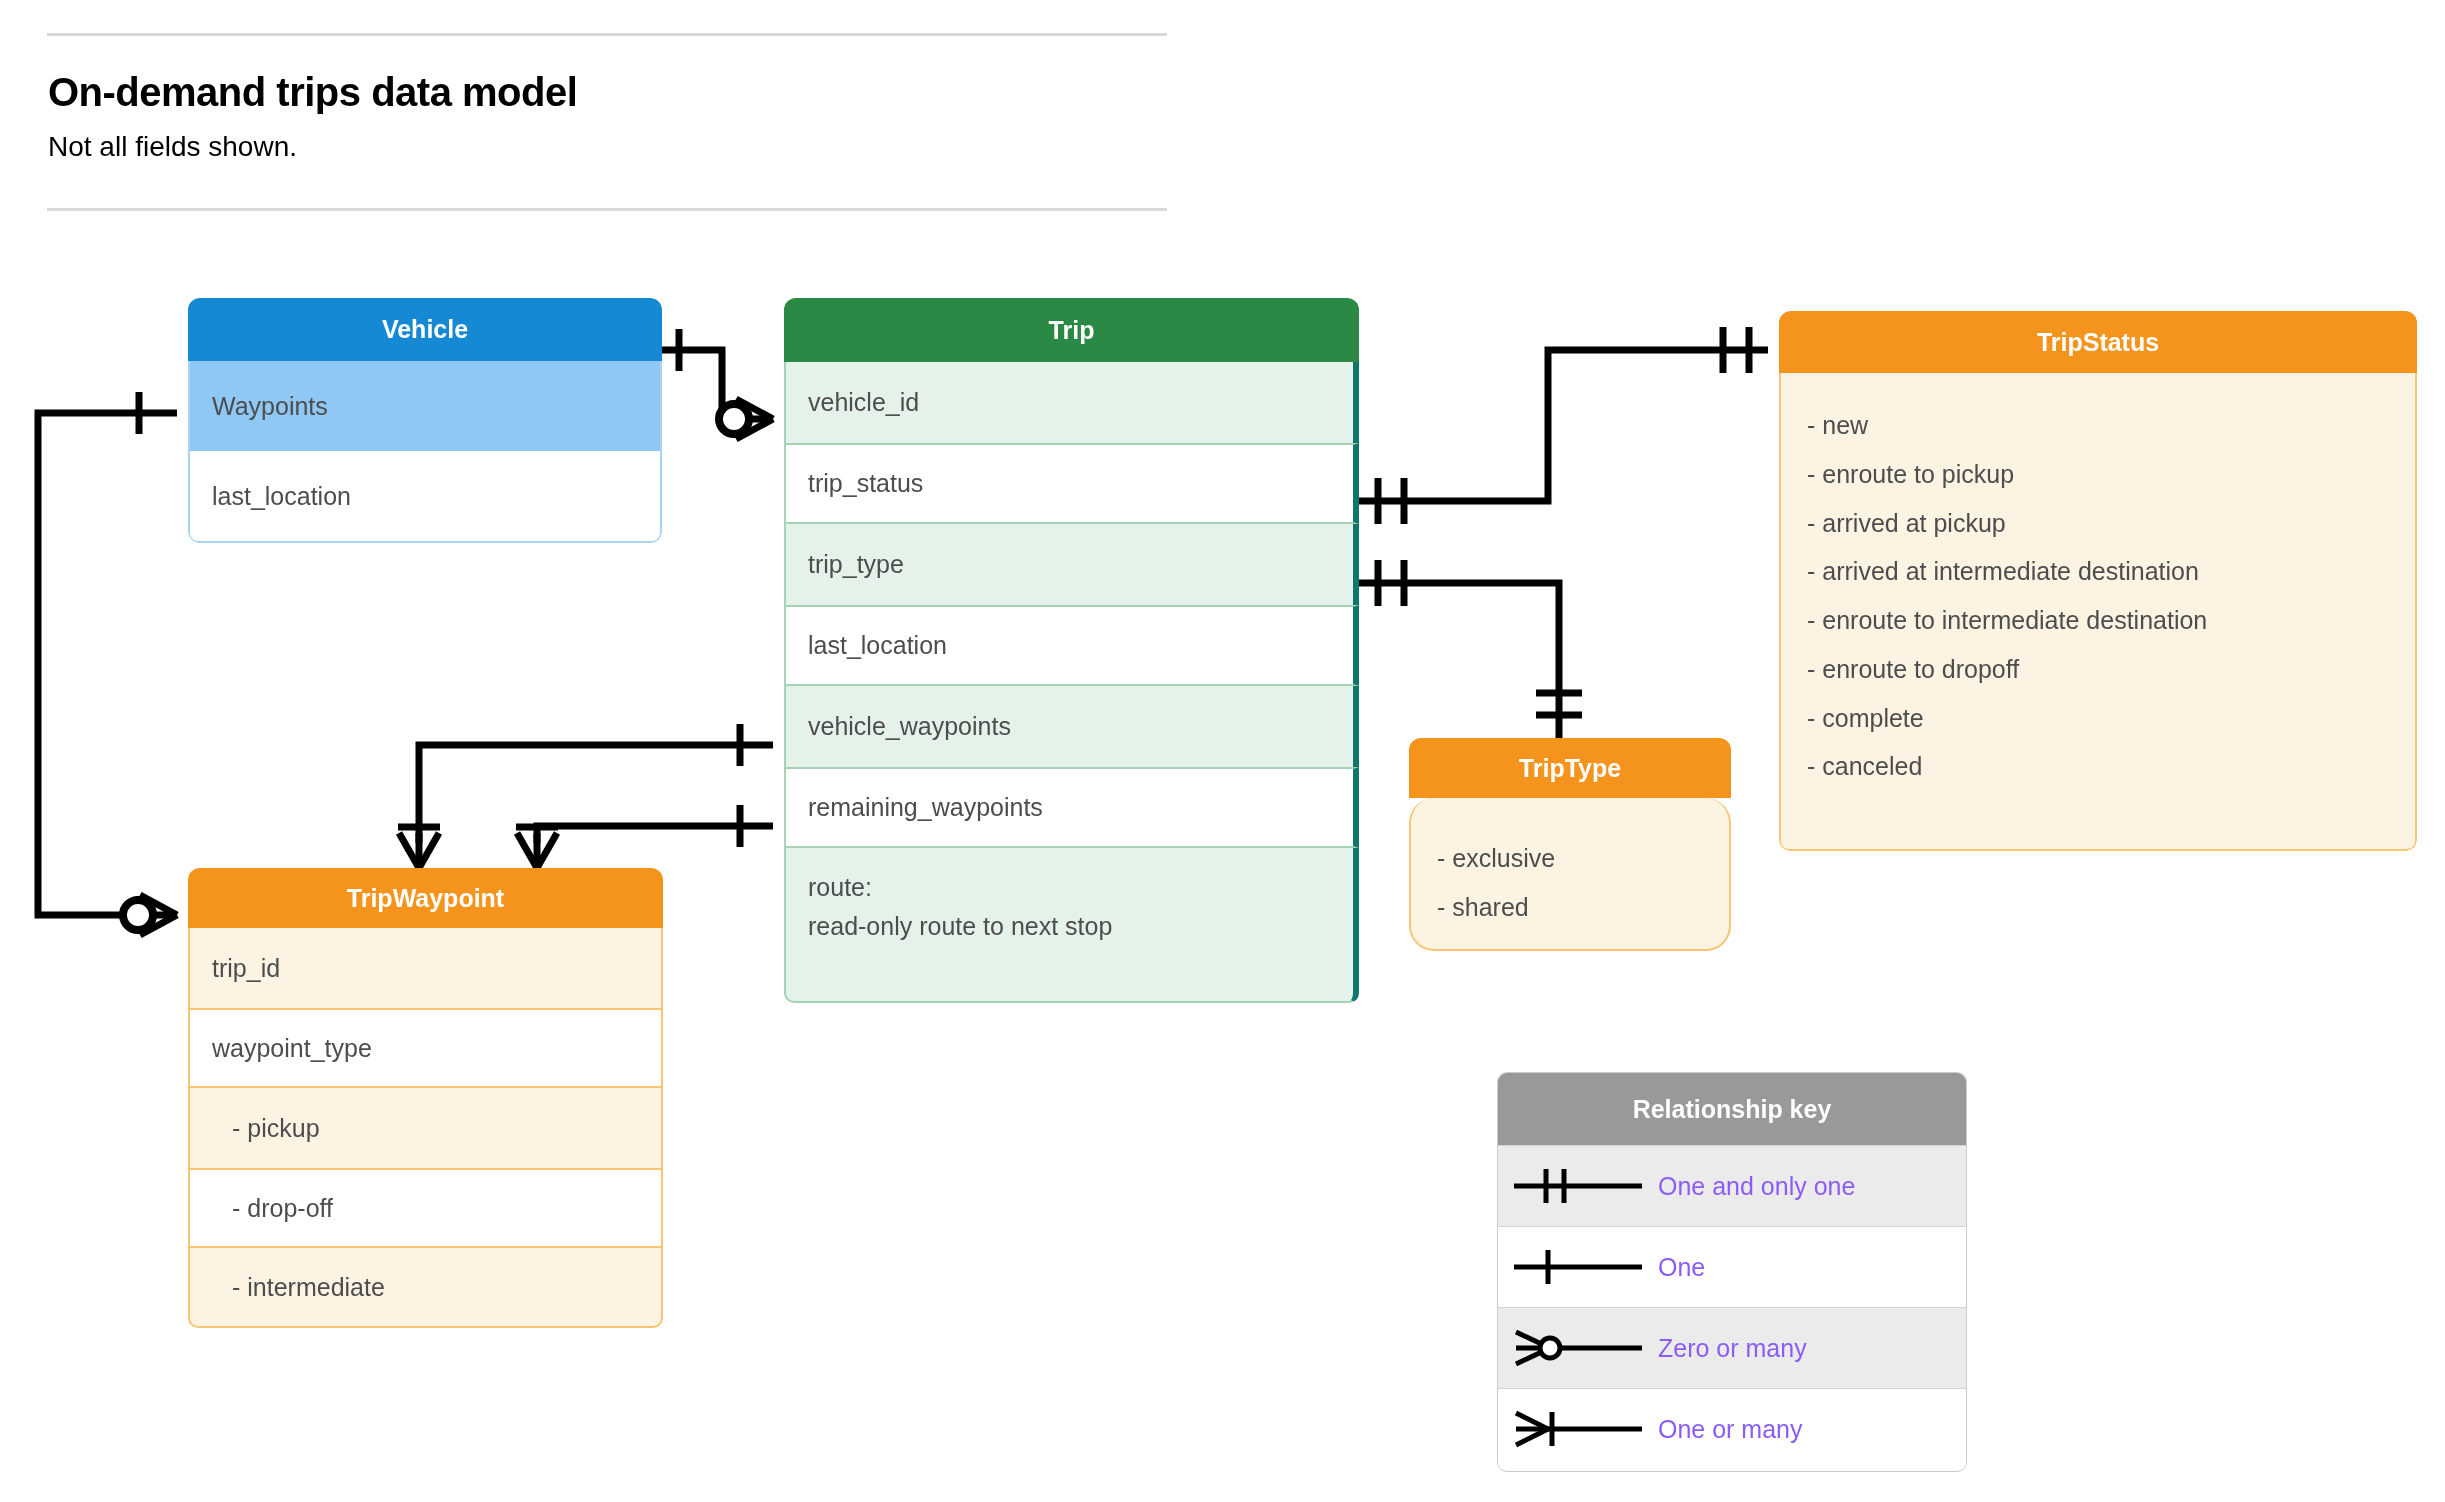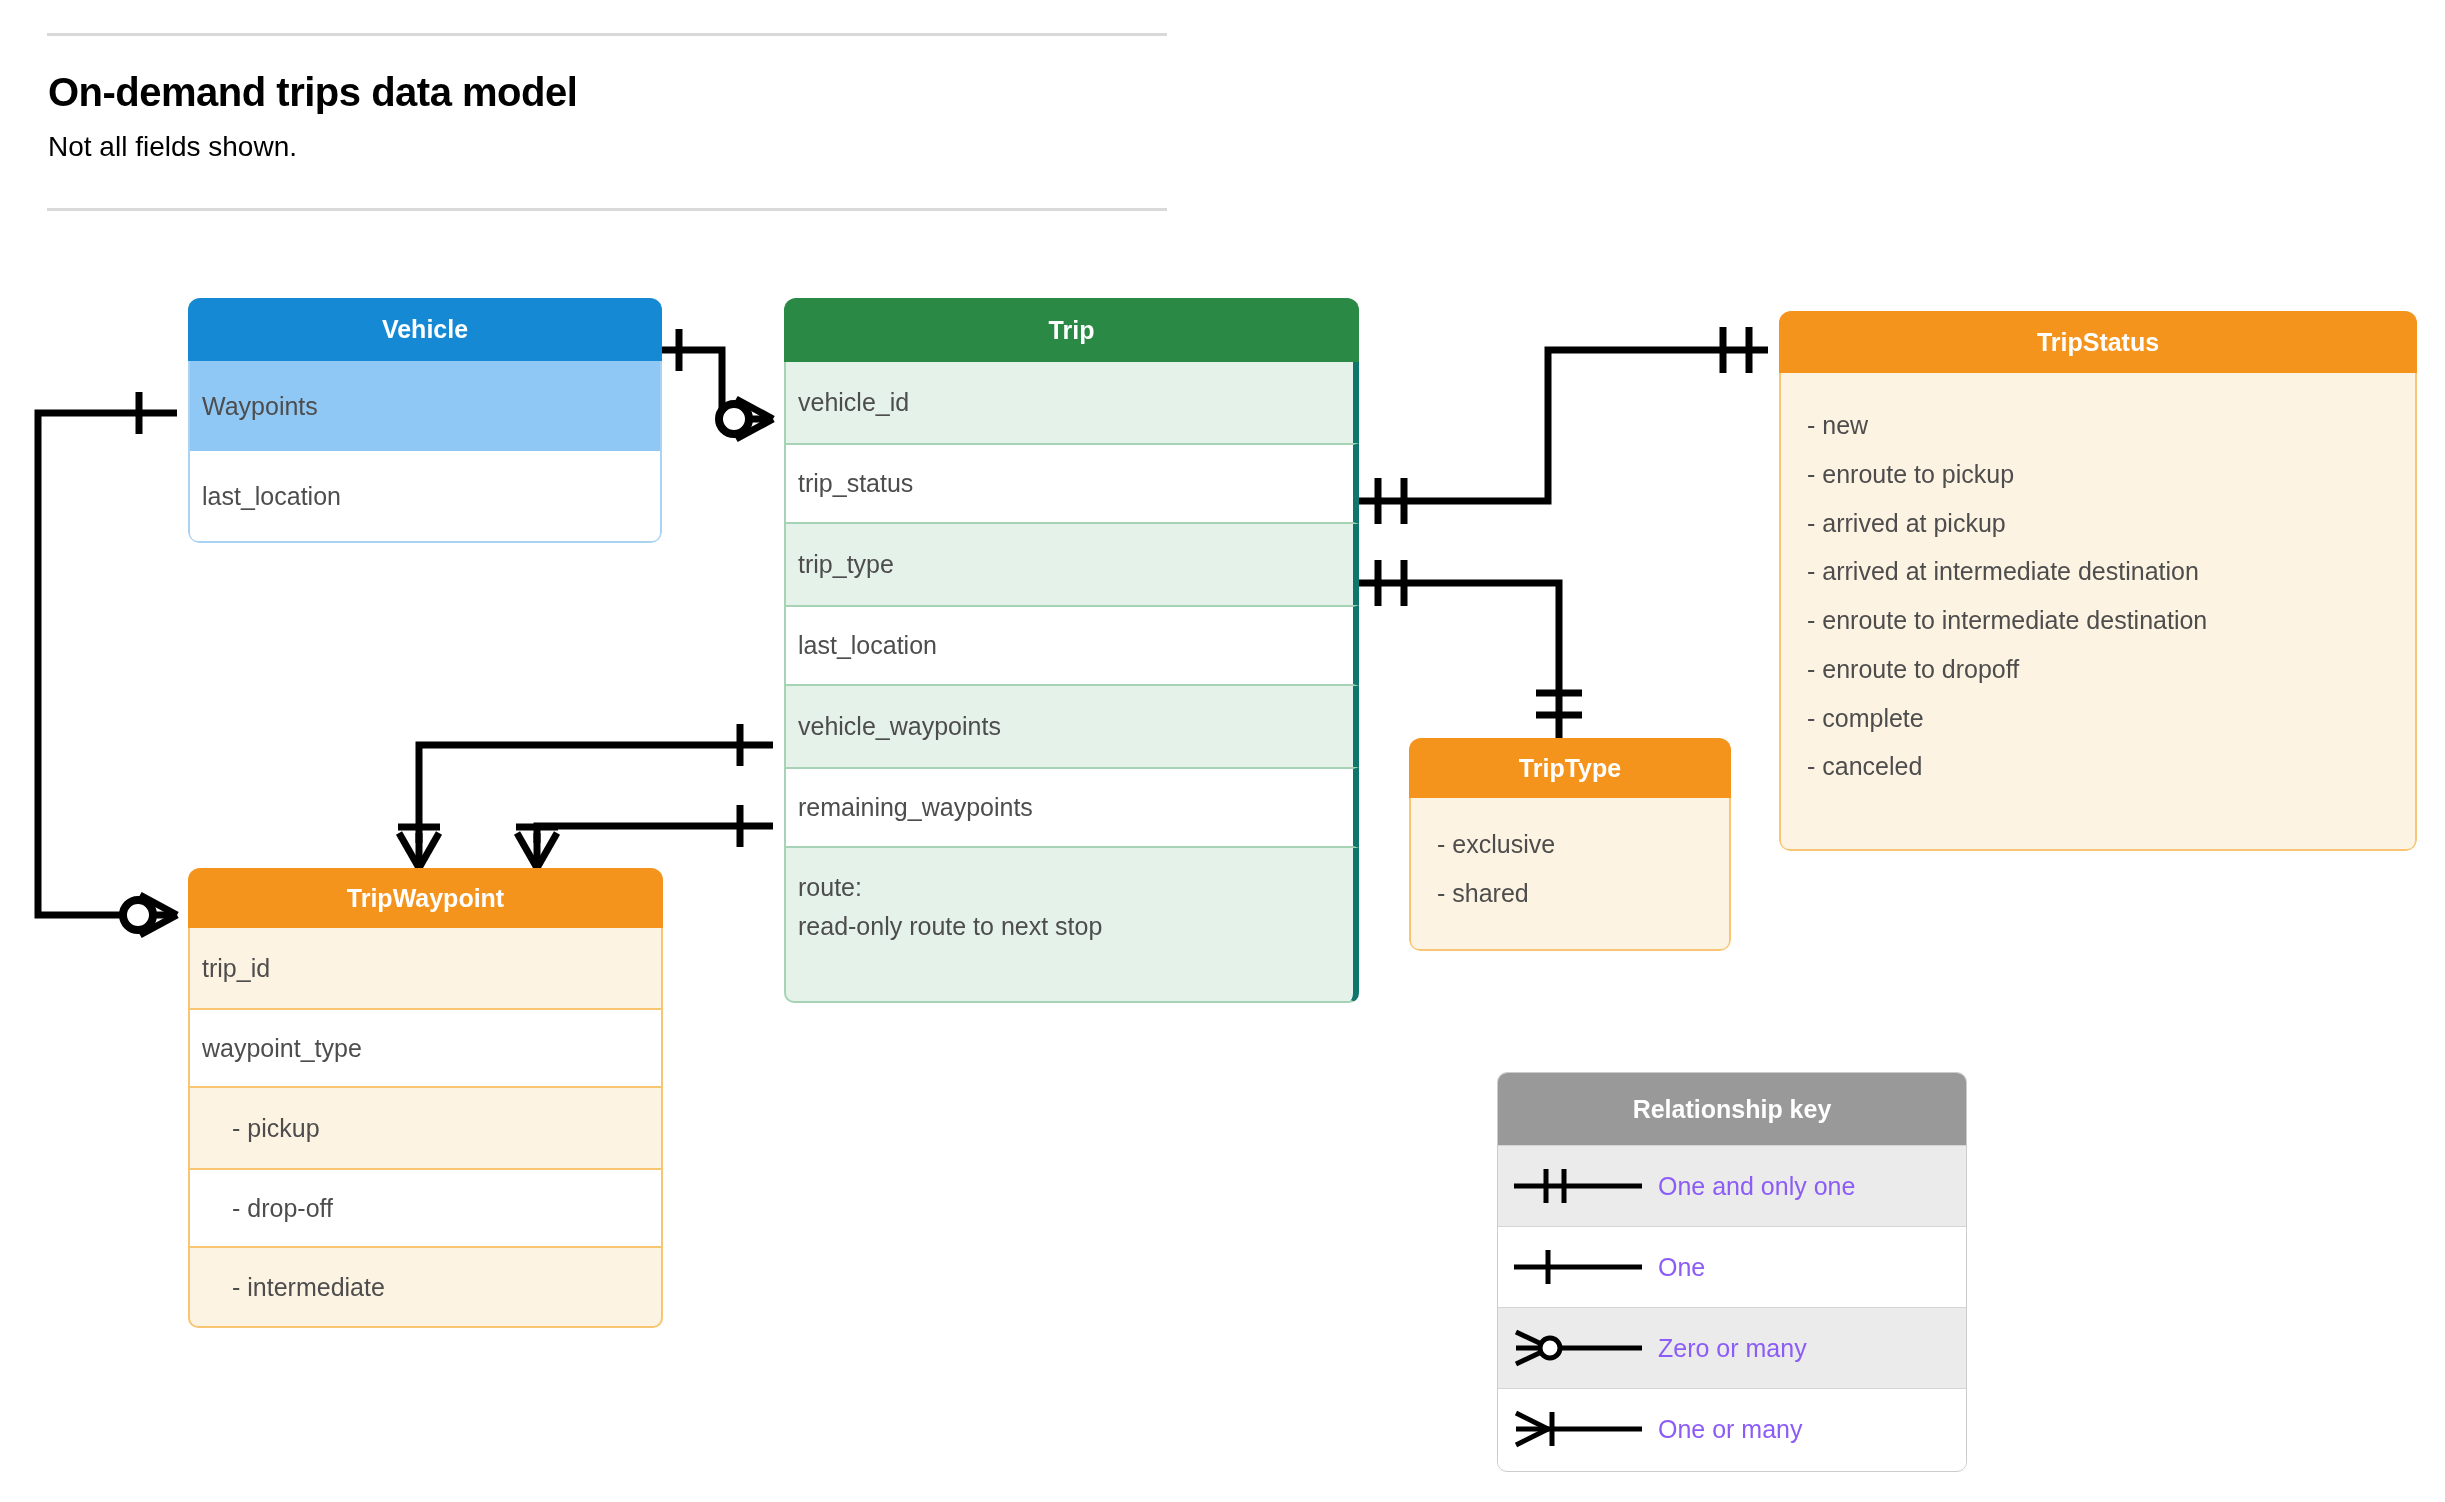--- a/index.html
+++ b/index.html
@@ -76,7 +76,7 @@
     align-items: center;
     font-size: 25px;
     color: #4d4d4d;
-    padding-left: 12px;
+    padding-left: 22px;
   }
   .row.multiline {
     display: block;

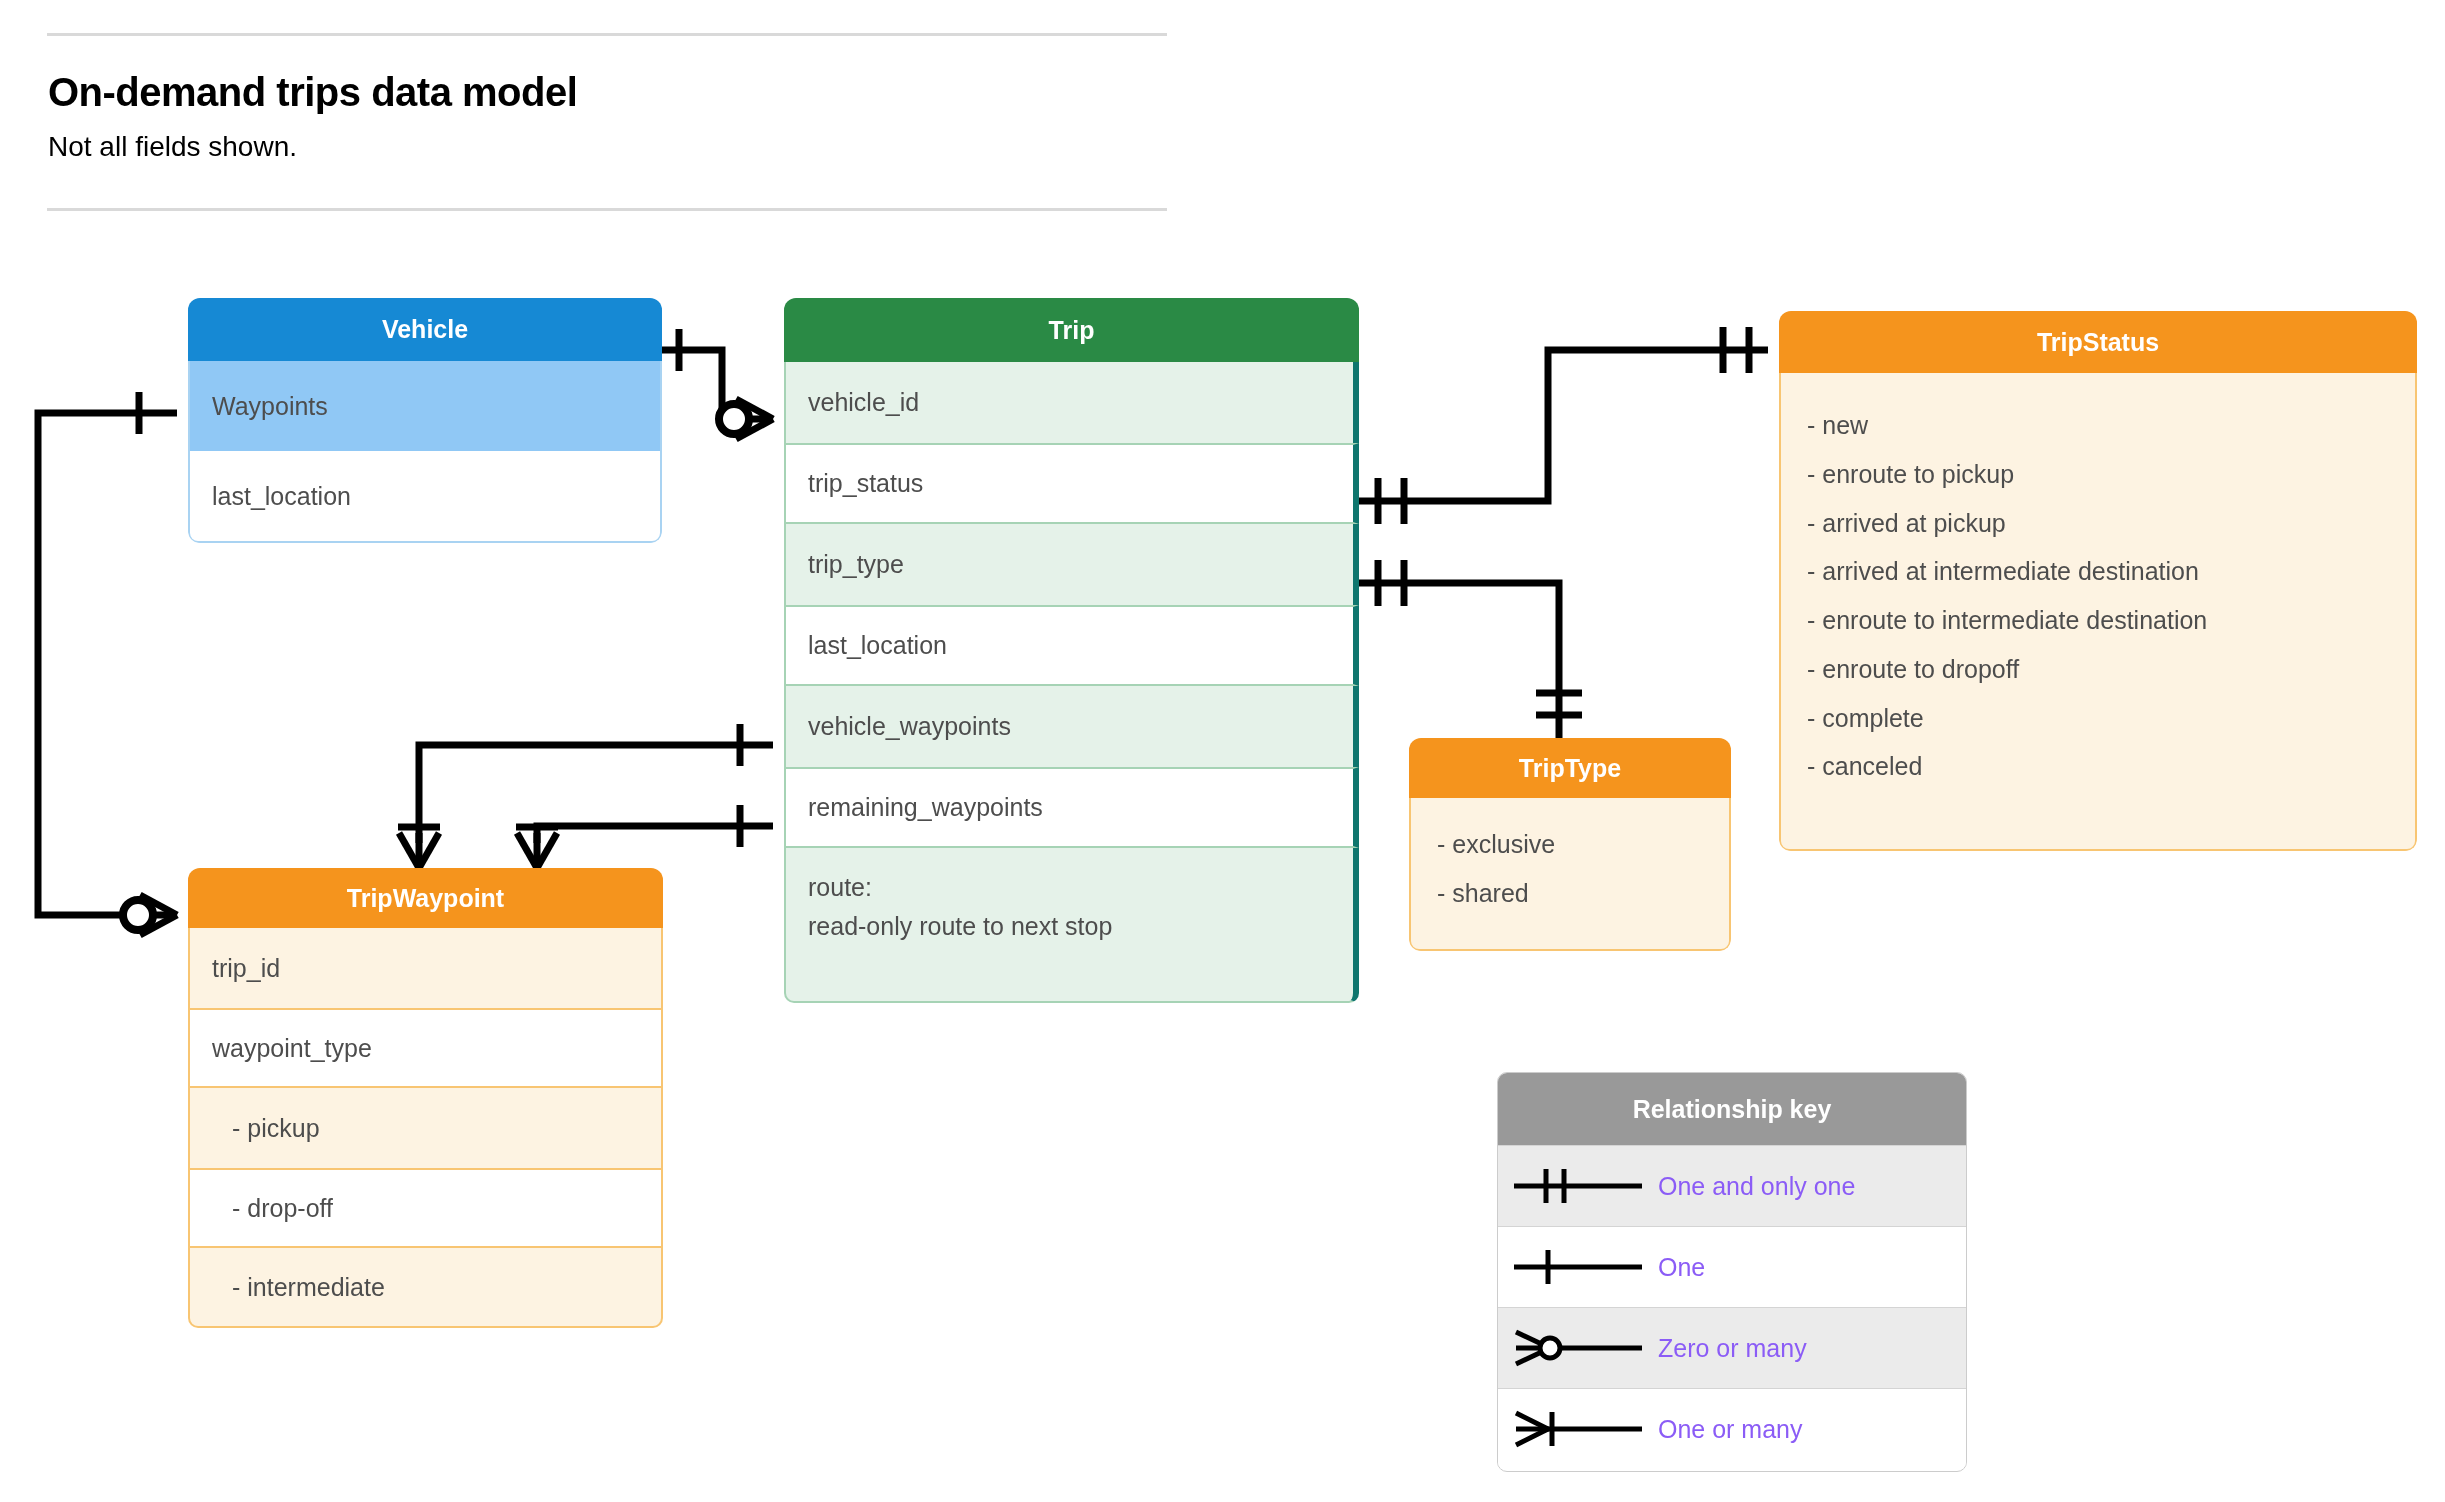--- a/index.html
+++ b/index.html
@@ -132,7 +132,7 @@
   
   #entity-triptype { left: 1398px; top: 738px; width: 322px; height: 213px; }
   #entity-triptype .entity-title { height: 60px; background: #f5941d; }
-  #entity-triptype .enum-body { padding-top: 22px; height: calc(100% - 60px); }
+  #entity-triptype .enum-body { padding-top: 36px; height: calc(100% - 60px); border-radius: 25px; }
 
   
   #entity-tripwaypoint { left: 177px; top: 868px; width: 475px; height: 472px; }

